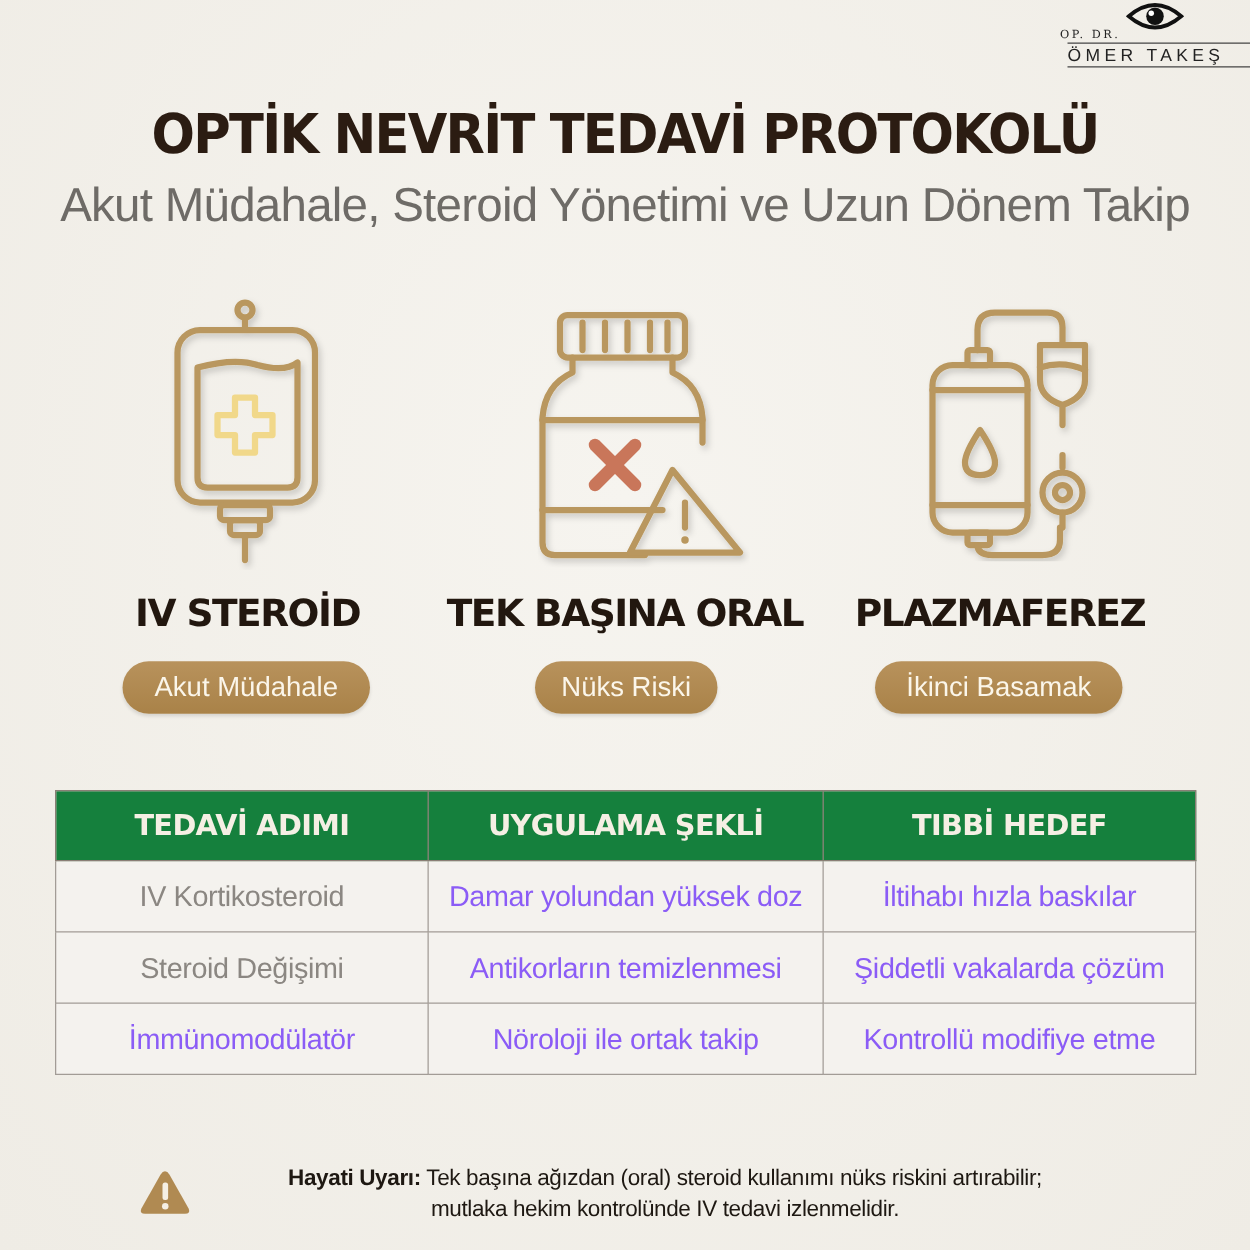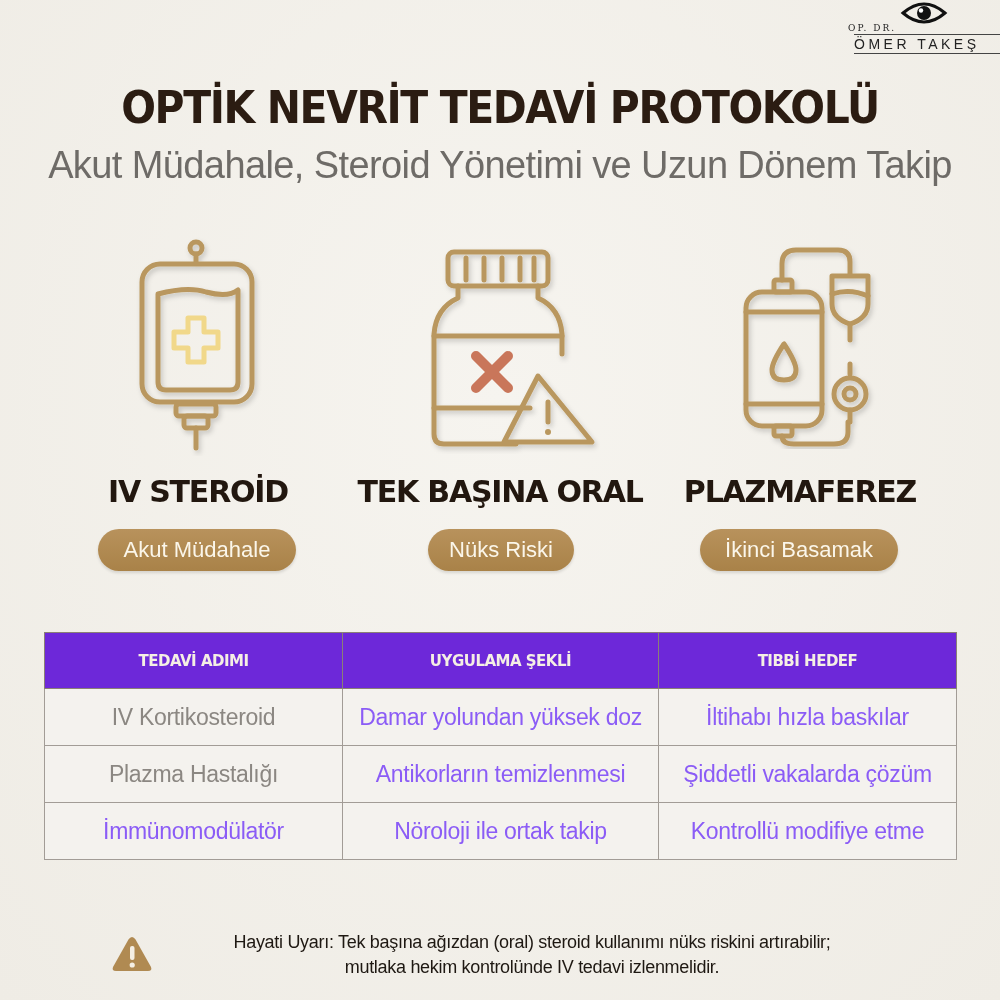--- a/index.html
+++ b/index.html
@@ -47,8 +47,8 @@
     border-collapse: collapse; table-layout: fixed;
   }
   table.protocol th {
-    background: #6d28d9; color: #f5efe4; height: 56px;
-    font-family: "DejaVu Sans", sans-serif; font-weight: bold; font-size: 15px; letter-spacing: -0.5px;
+    background: #15803d; color: #f5efe4; height: 56px;
+    font-family: "DejaVu Sans", sans-serif; font-weight: bold; font-size: 23px; letter-spacing: -0.5px;
     border: 1px solid #8a7f76; text-align: center;
   }
   table.protocol td {

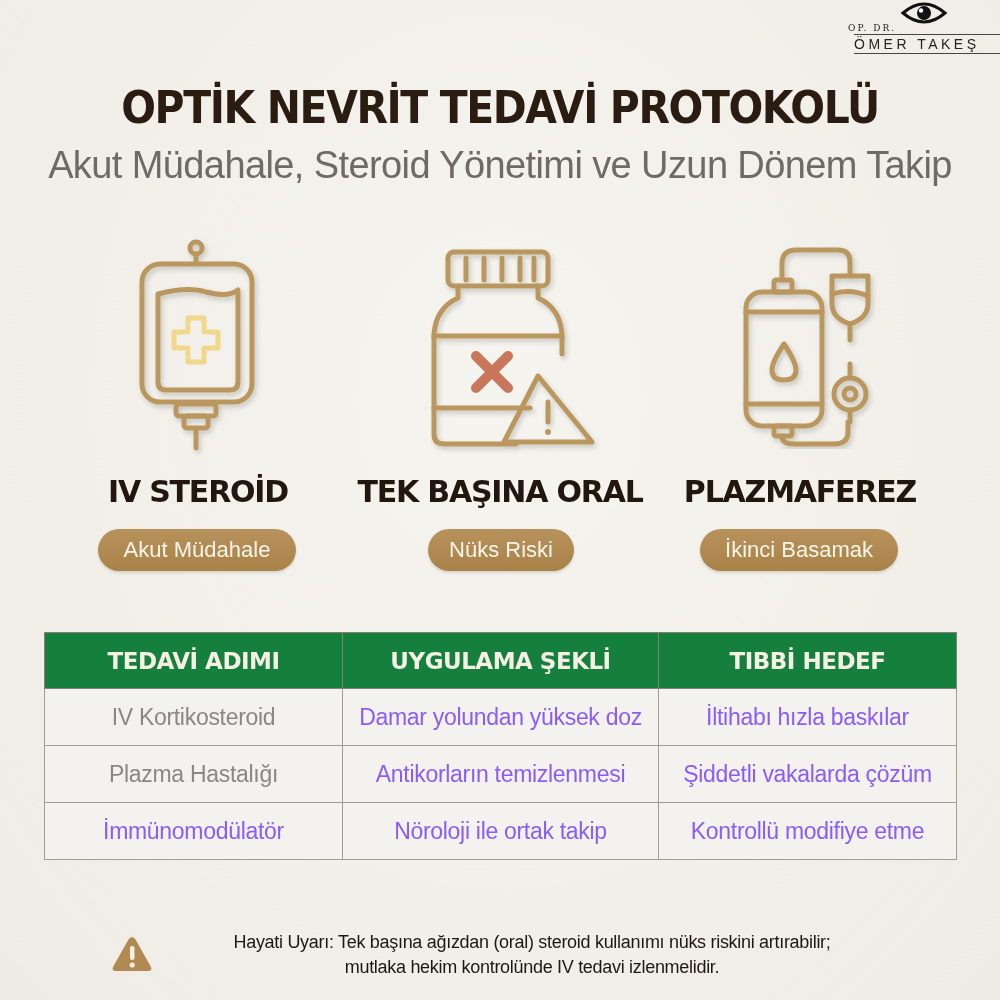--- a/index.html
+++ b/index.html
@@ -177,7 +177,7 @@
       <td>İltihabı hızla baskılar</td>
     </tr>
     <tr>
-      <td class="muted">Plazma Hastalığı</td>
+      <td class="muted">Steroid Değişimi</td>
       <td>Antikorların temizlenmesi</td>
       <td>Şiddetli vakalarda çözüm</td>
     </tr>

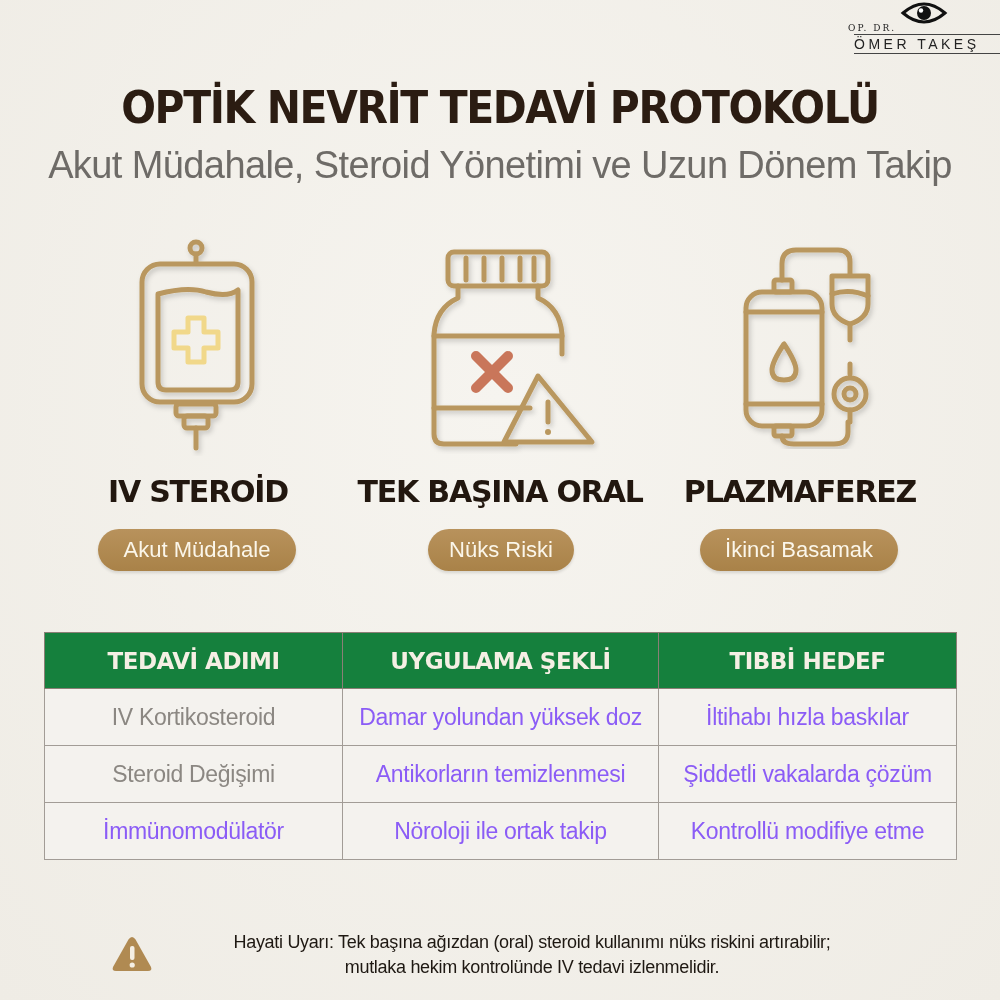--- a/index.html
+++ b/index.html
@@ -64,7 +64,7 @@
     position: absolute; left: 52px; top: 0; width: 740px; text-align: center;
     font-size: 18px; line-height: 25px; color: #1e1812; letter-spacing: -0.3px;
   }
-  .warning .text b { font-weight: normal; margin-top: 36px; }
+  .warning .text b { font-weight: bold; margin-top: 36px; }
 </style>
 </head>
 <body>

